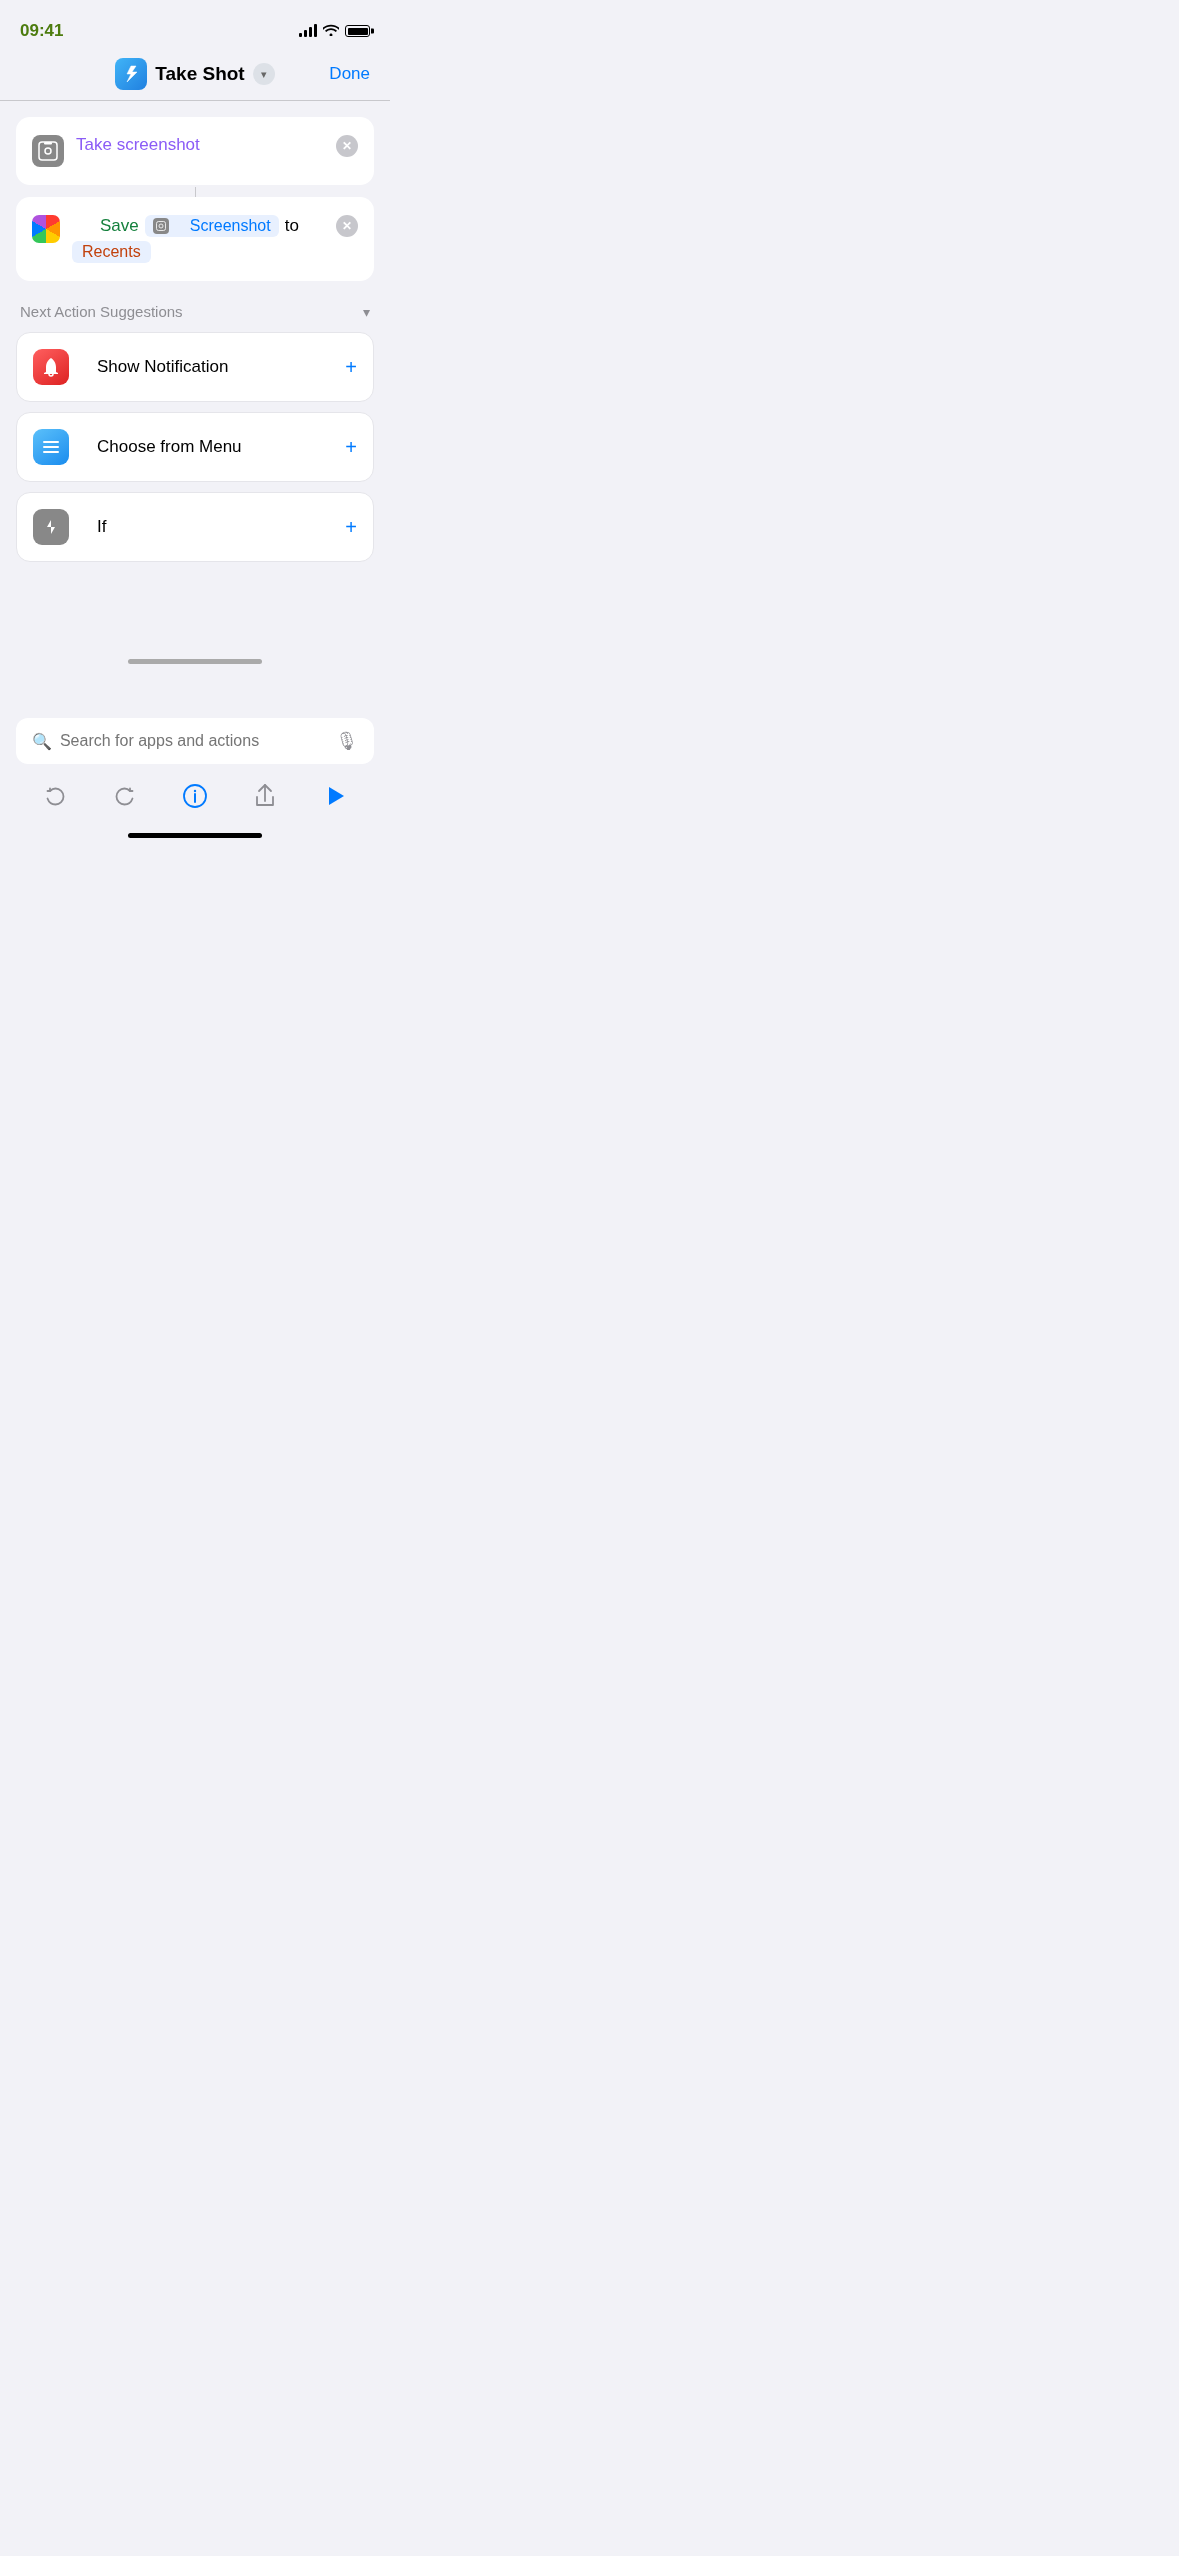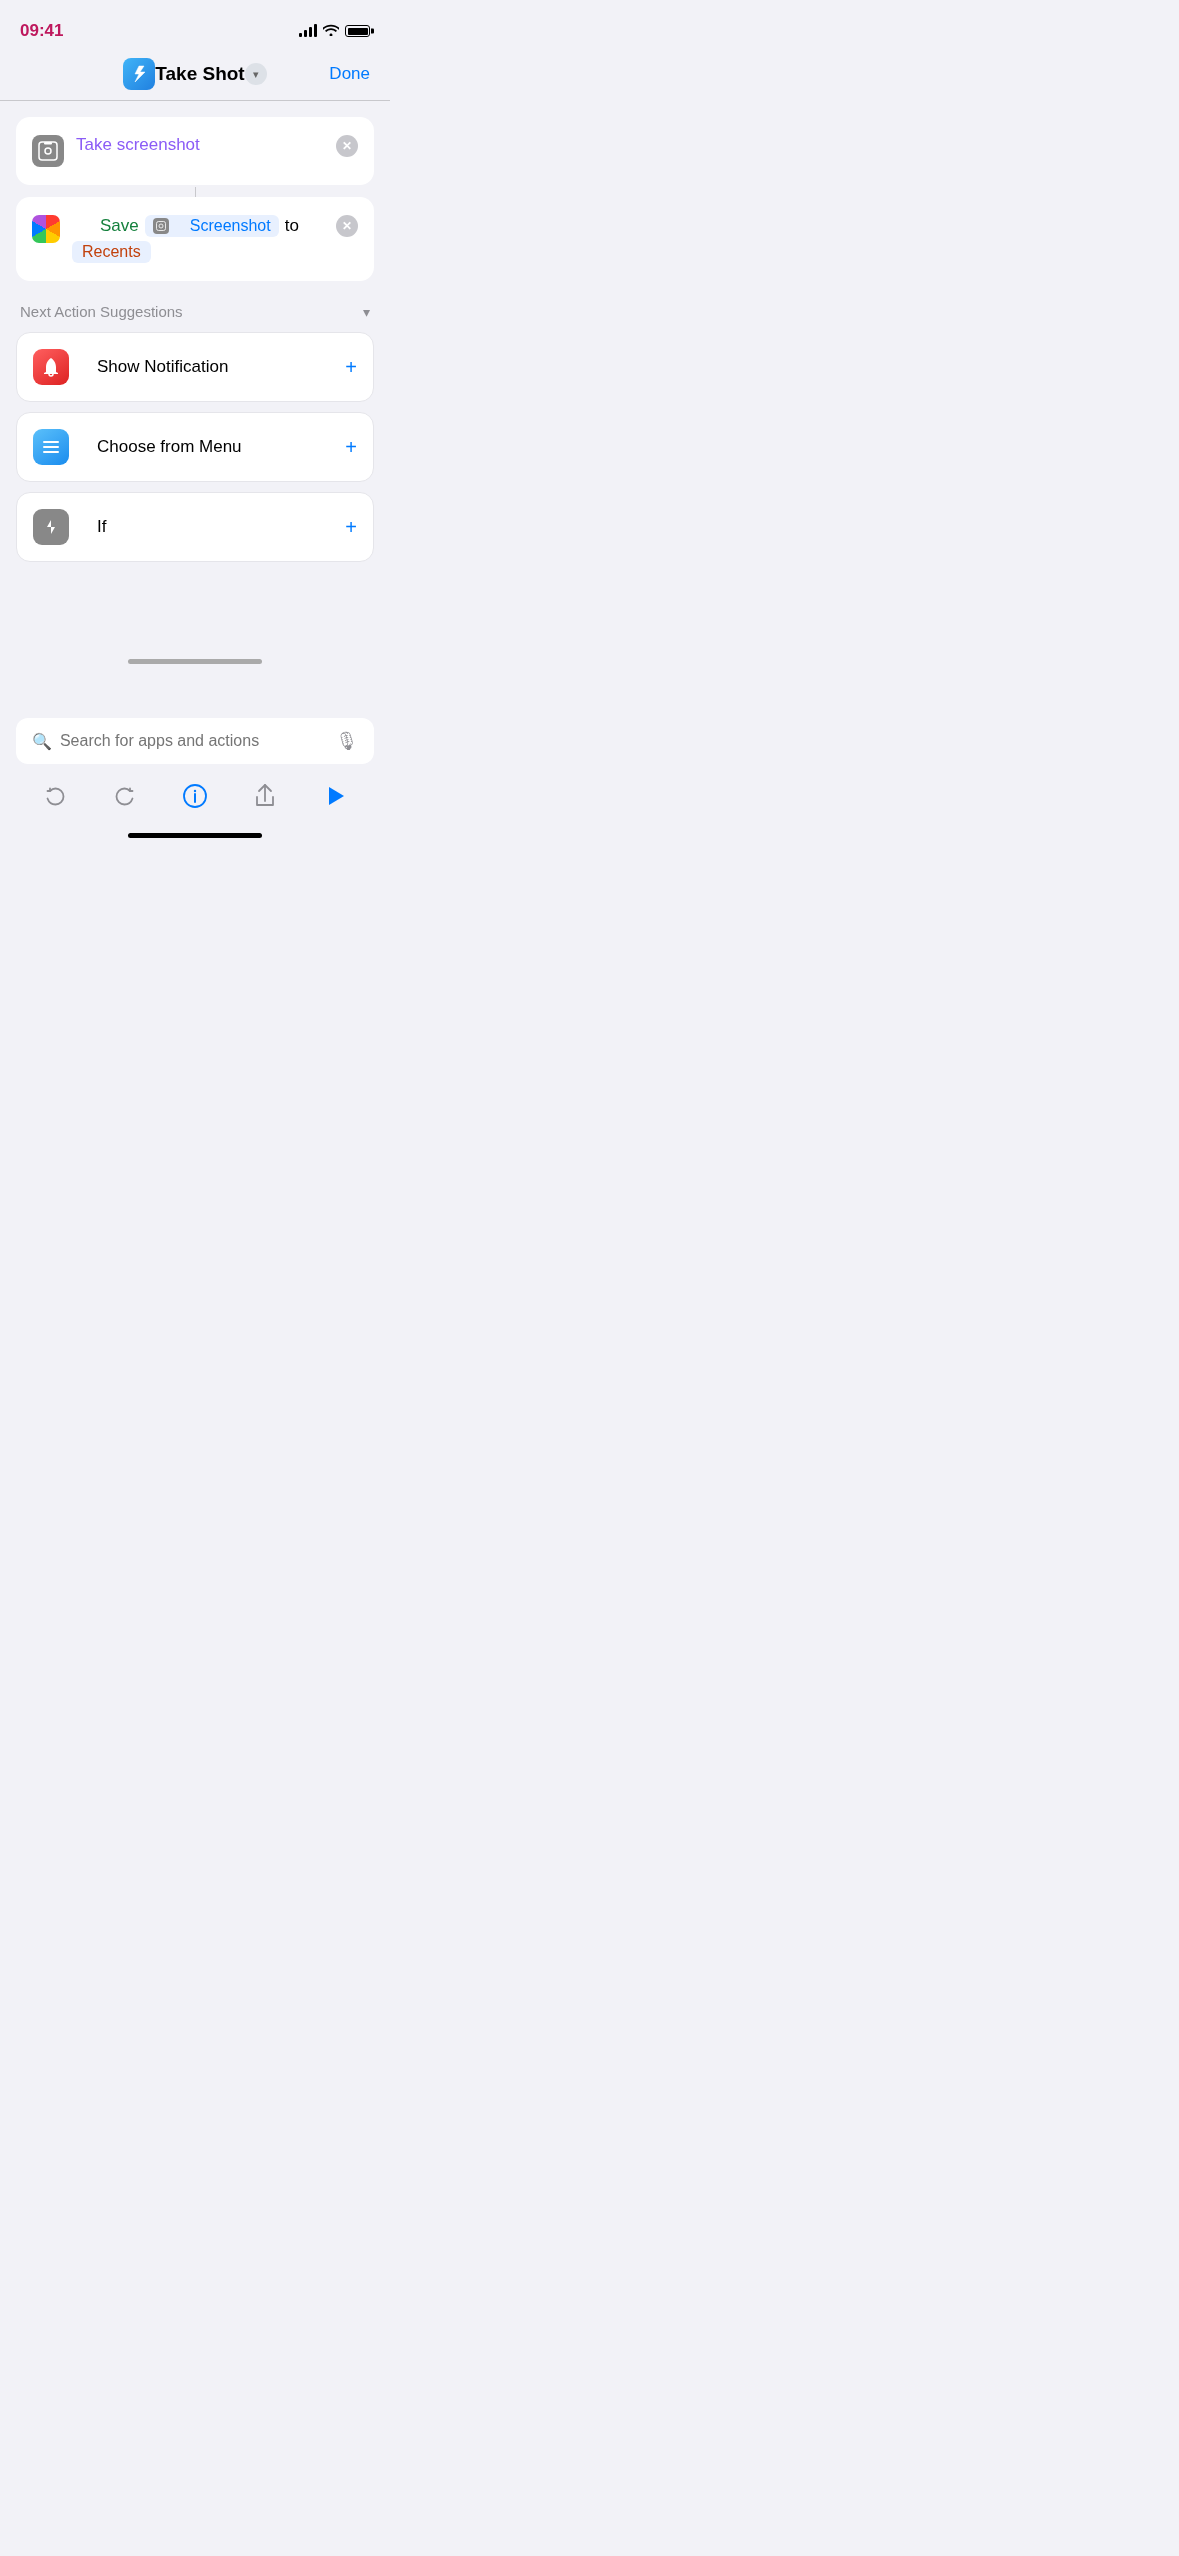--- a/index.html
+++ b/index.html
@@ -25,7 +25,7 @@
     .status-time {
       font-size: 17px;
       font-weight: 600;
-      color: #be185d;
+      color: #4d7c0f;
     }
     .status-icons {
       display: flex;

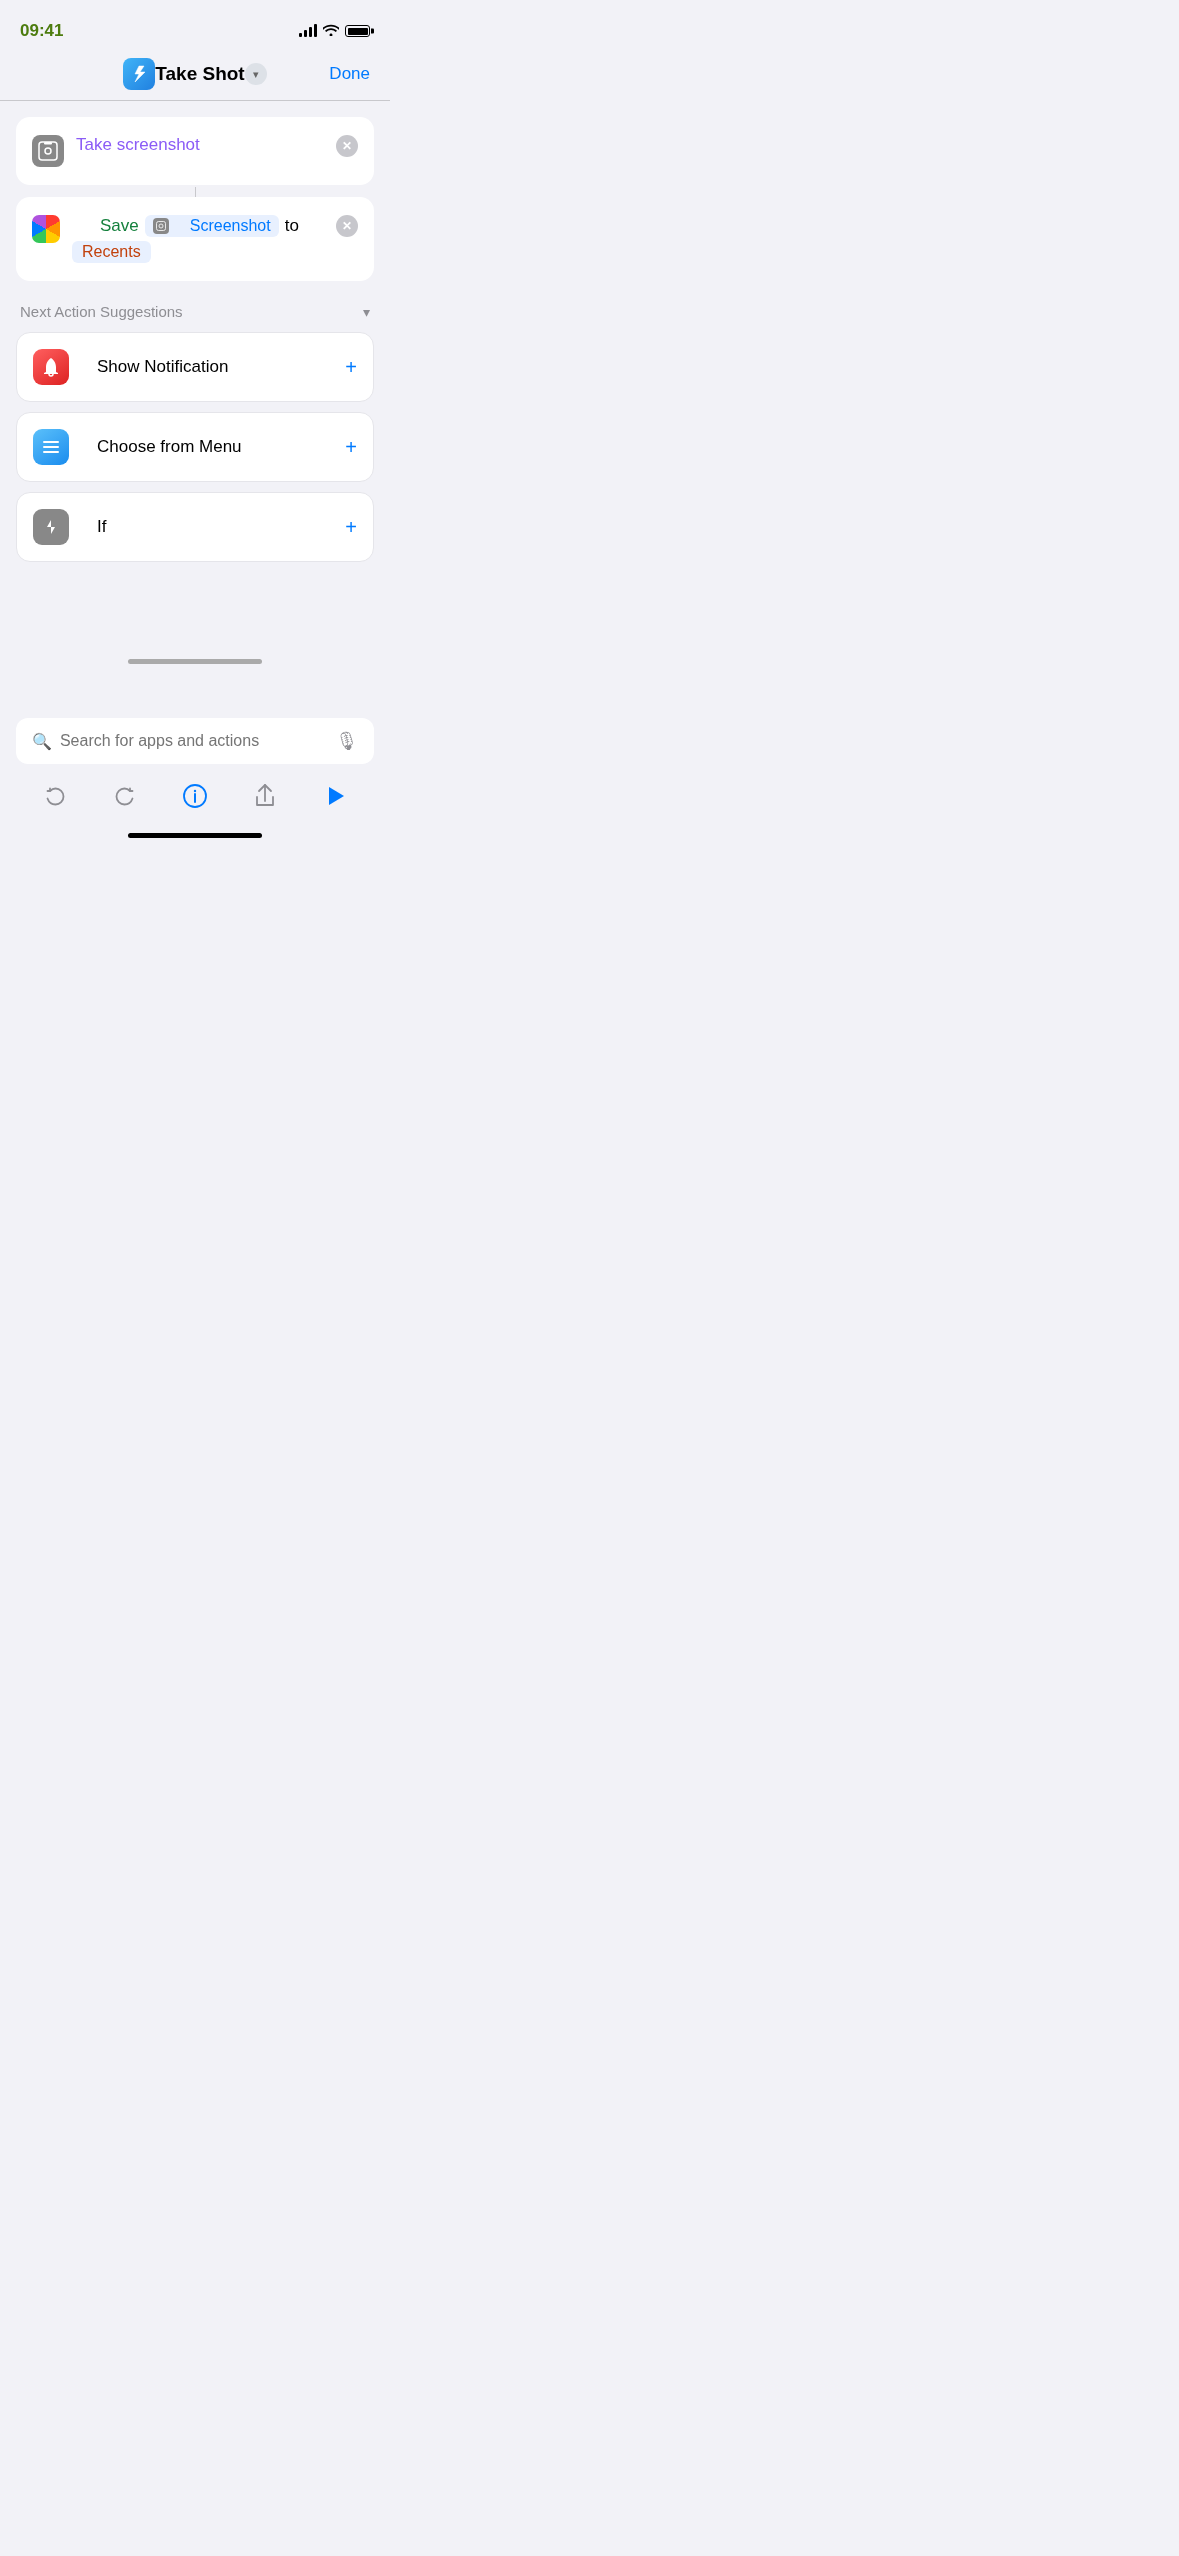--- a/index.html
+++ b/index.html
@@ -87,6 +87,7 @@
     .nav-title {
       display: flex;
       align-items: center;
+      gap: 8px;
     }
     .shortcut-icon {
       width: 32px;

